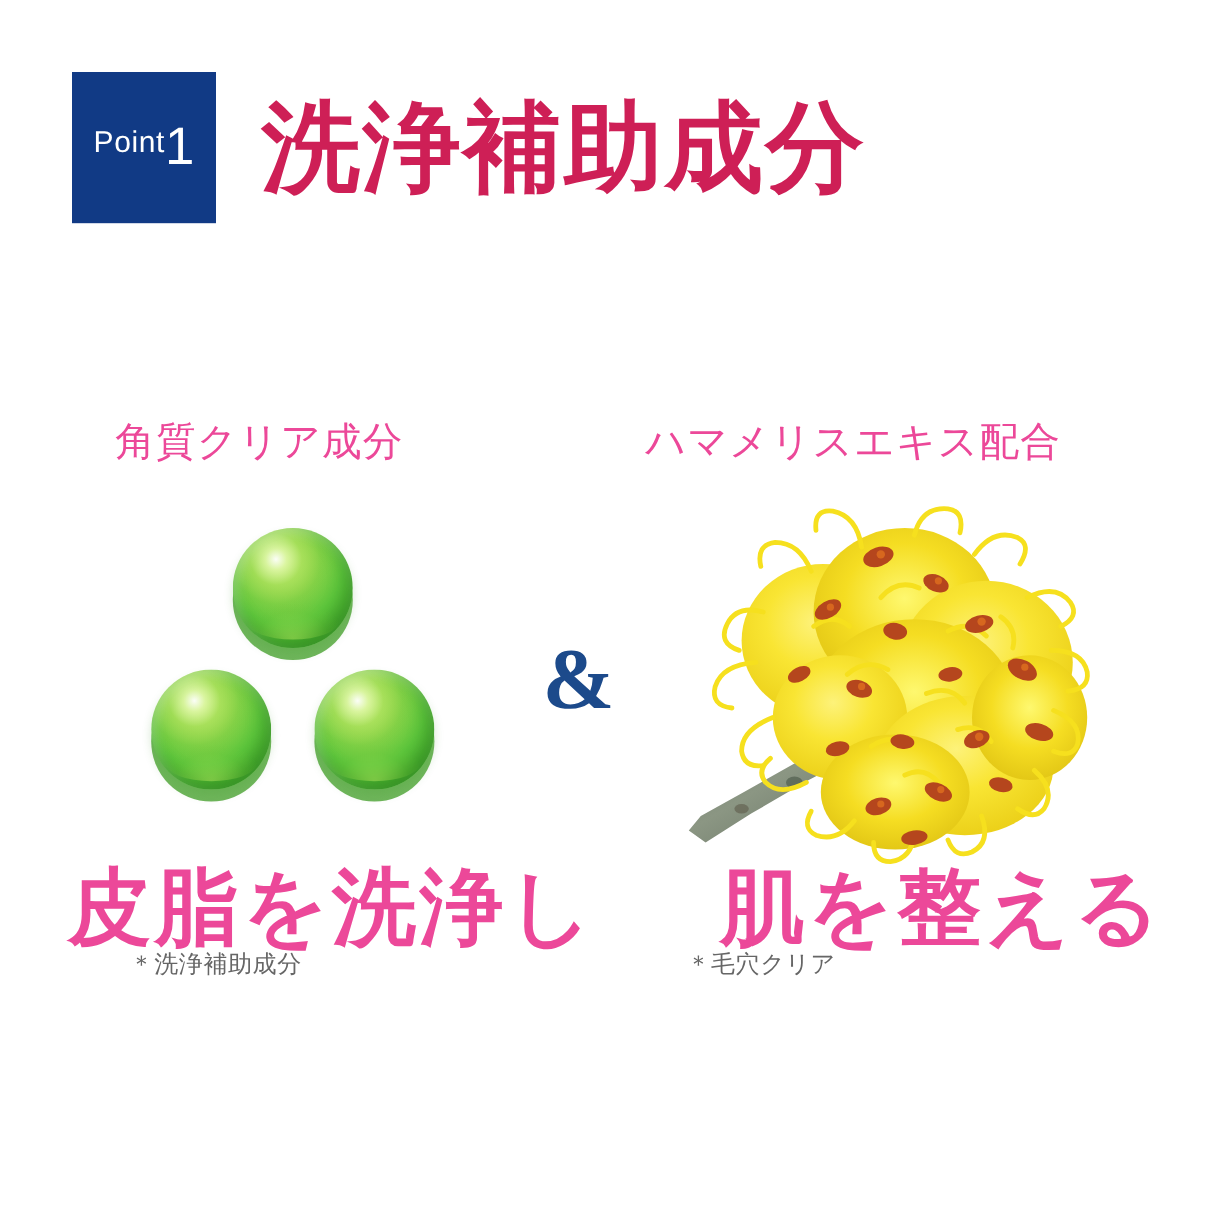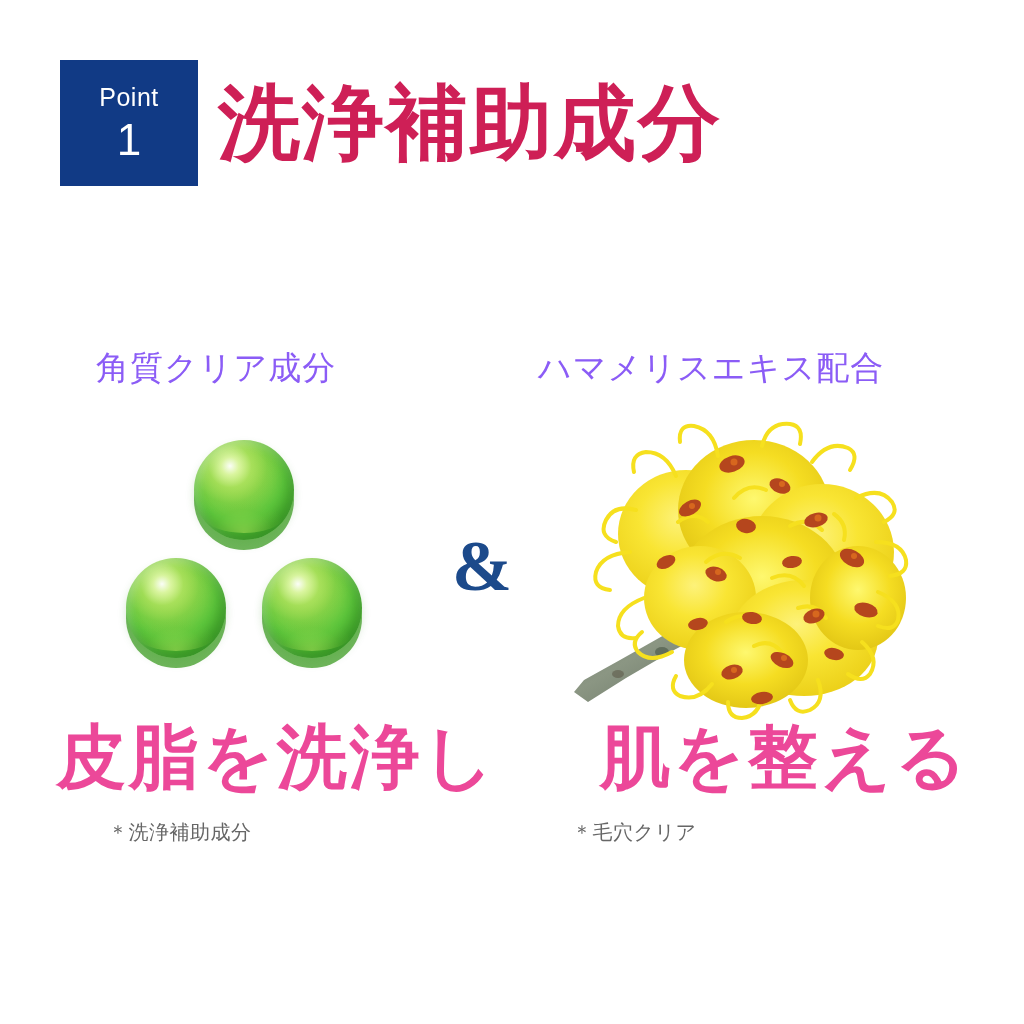--- a/index.html
+++ b/index.html
@@ -23,11 +23,11 @@
     position: absolute;
     left: 60px;
     top: 60px;
-    width: 138px;
+    width: 120px;
     height: 126px;
     background: #113a85;
     display: flex;
-    flex-direction: column;
+    flex-direction: row;
     align-items: center;
     justify-content: center;
     color: #ffffff;

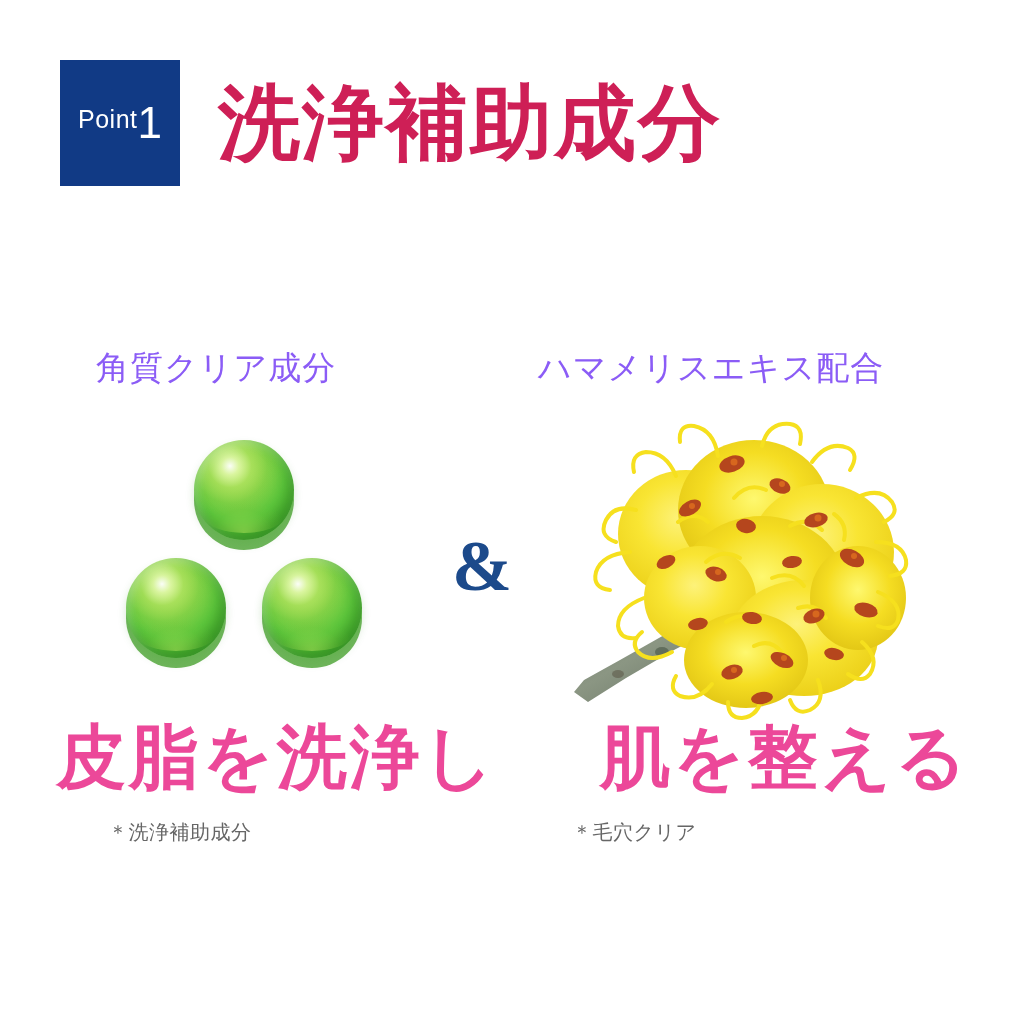--- a/index.html
+++ b/index.html
@@ -66,7 +66,7 @@
     position: absolute;
     top: 348px;
     font-size: 33px;
-    color: #8b5cf6;
+    color: #ec4899;
     letter-spacing: 1px;
     white-space: nowrap;
     line-height: 1.2;

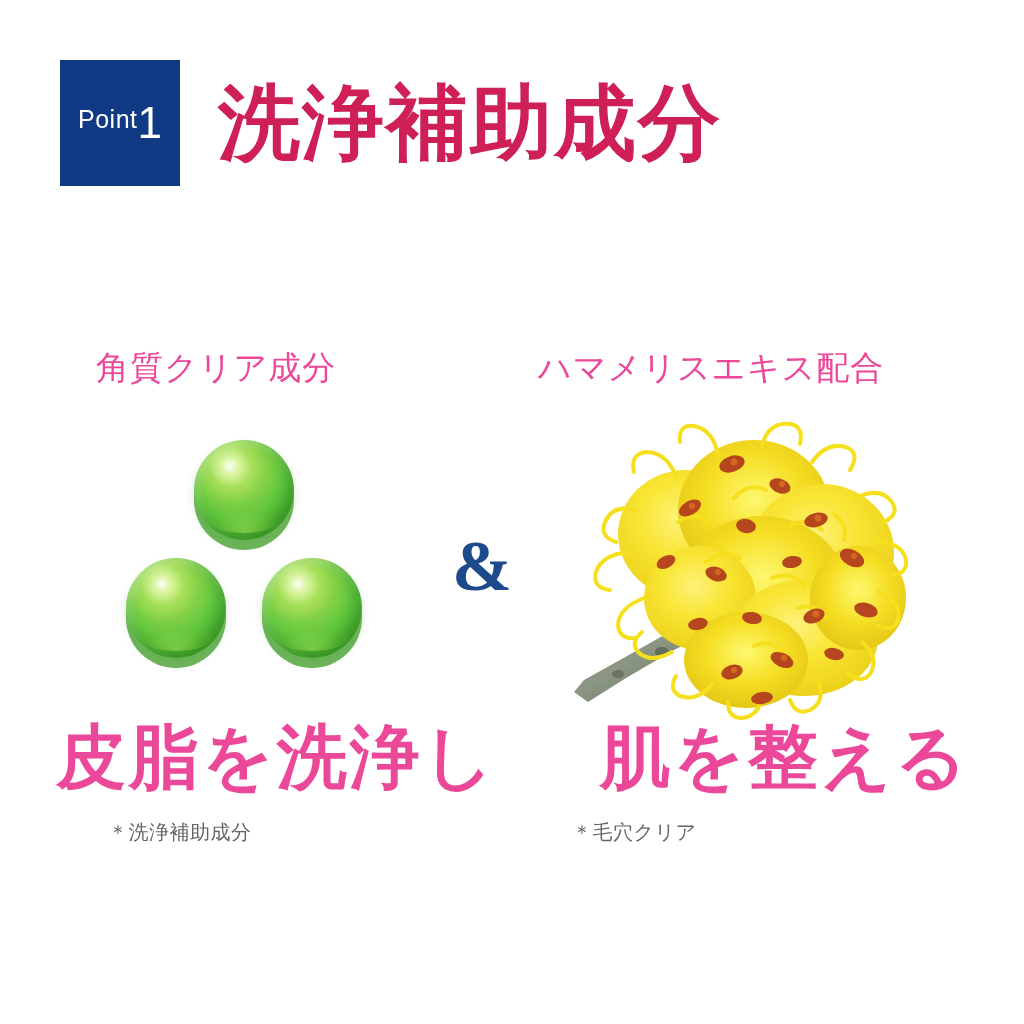--- a/index.html
+++ b/index.html
@@ -173,7 +173,7 @@
 
   .footnote {
     position: absolute;
-    top: 820px;
+    top: 792px;
     font-size: 20px;
     color: #666666;
     letter-spacing: 0.5px;

